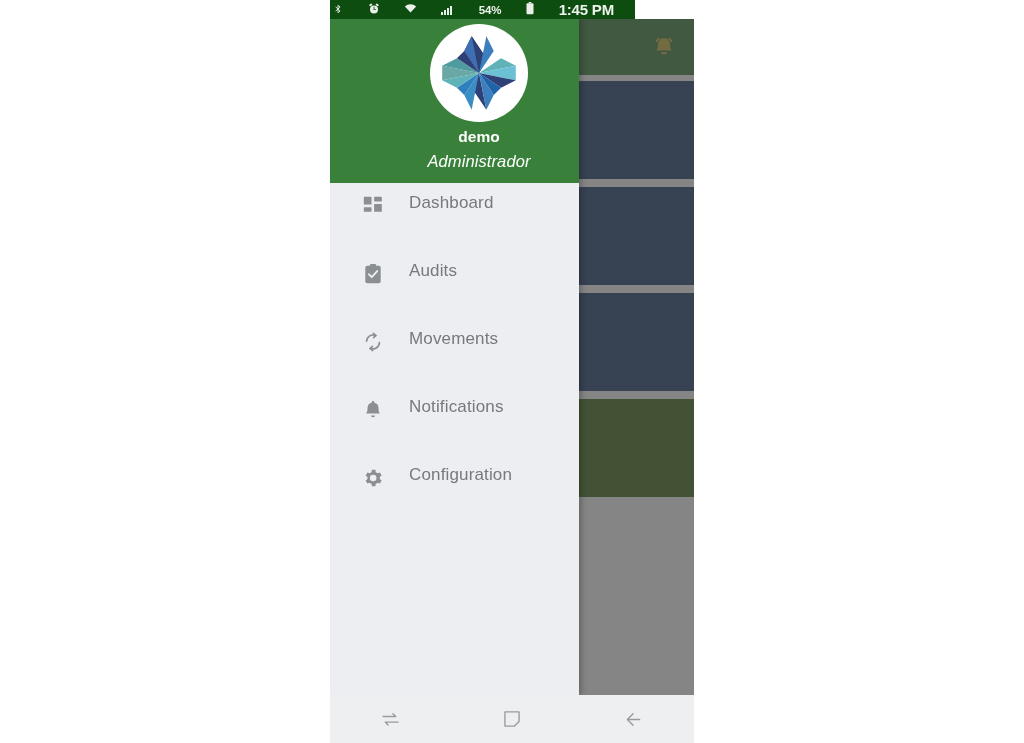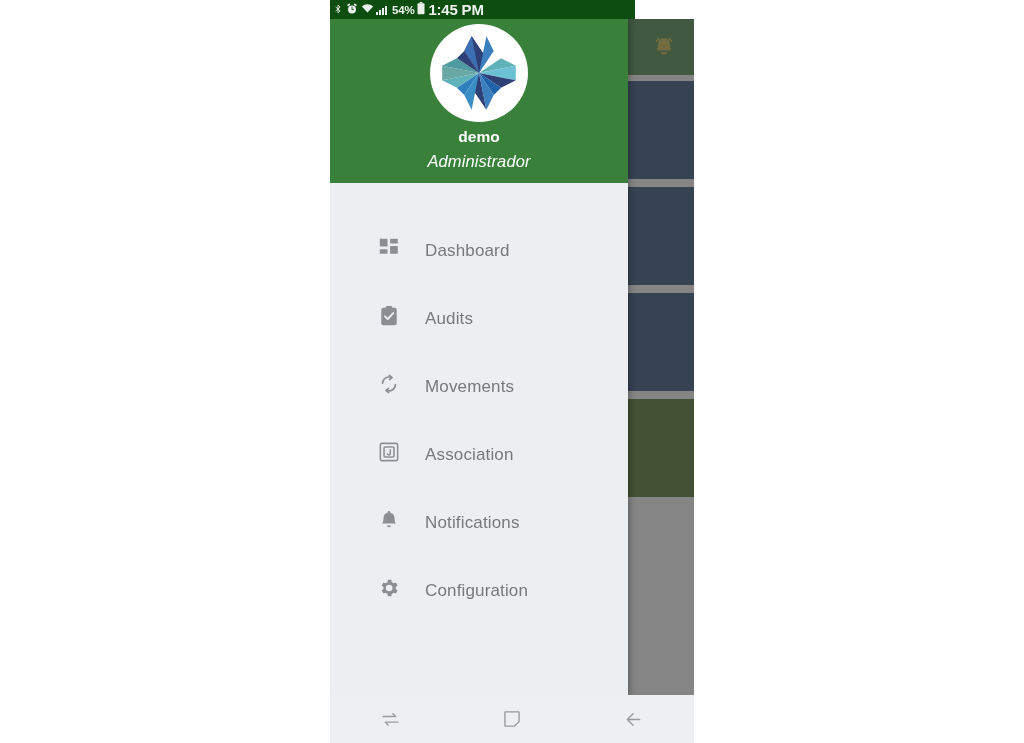--- a/index.html
+++ b/index.html
@@ -35,7 +35,7 @@
     background: #0d4d10;
     display: flex;
     align-items: center;
-    justify-content: flex-start;
+    justify-content: space-between;
     padding-right: 21px;
     box-sizing: border-box;
   }

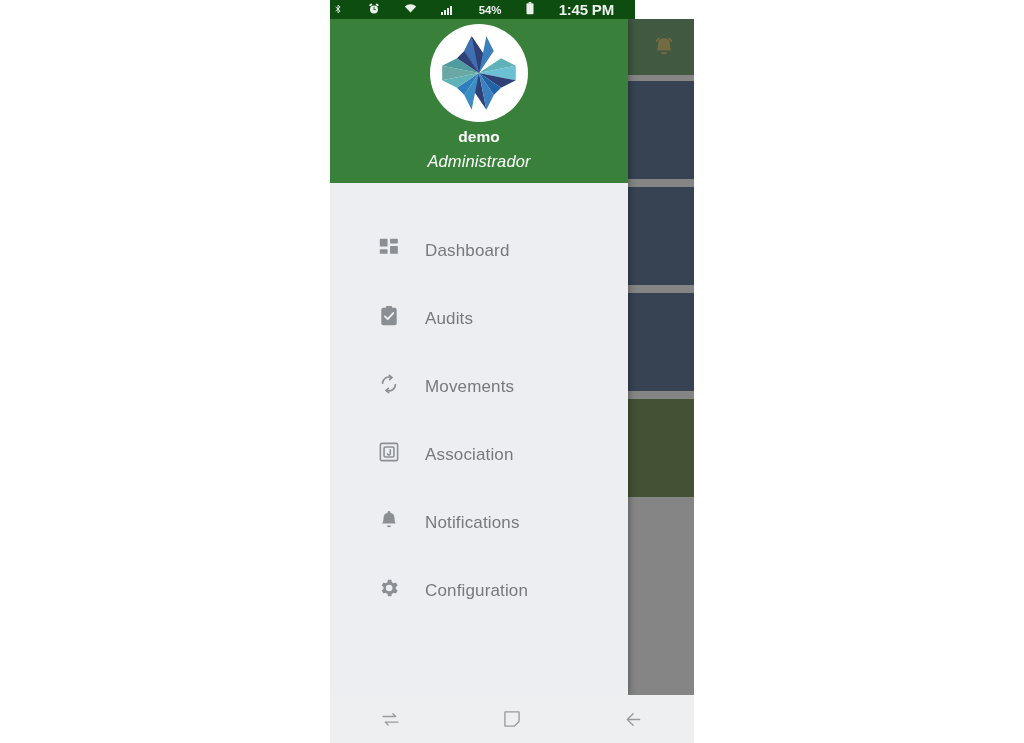--- a/index.html
+++ b/index.html
@@ -131,7 +131,7 @@
     position: absolute;
     left: 0;
     top: 19px;
-    width: 298px;
+    width: 249px;
     height: 676px;
     background: #eceef1;
     overflow: hidden;

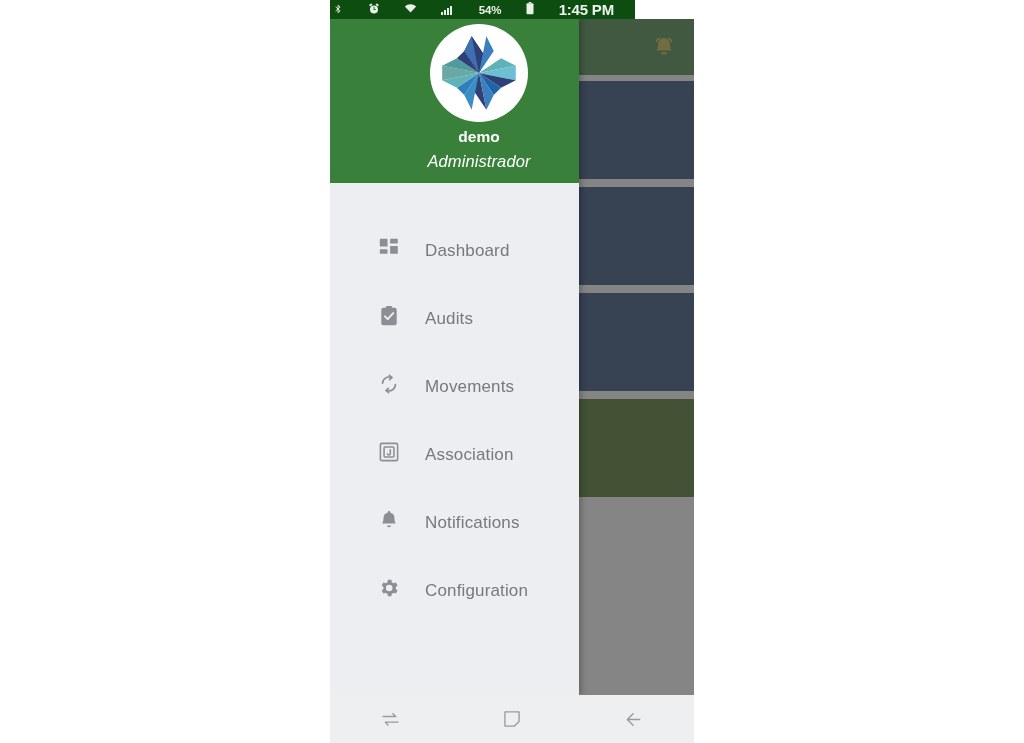--- a/index.html
+++ b/index.html
@@ -185,12 +185,11 @@
   }
   .menu-item {
     display: flex;
-    align-items: flex-end;
+    align-items: flex-start;
     height: 68px;
     padding-left: 30px;
     box-sizing: border-box;
     cursor: pointer;
-    margin-left: 16px;
   }
   .menu-icon {
     width: 26px;

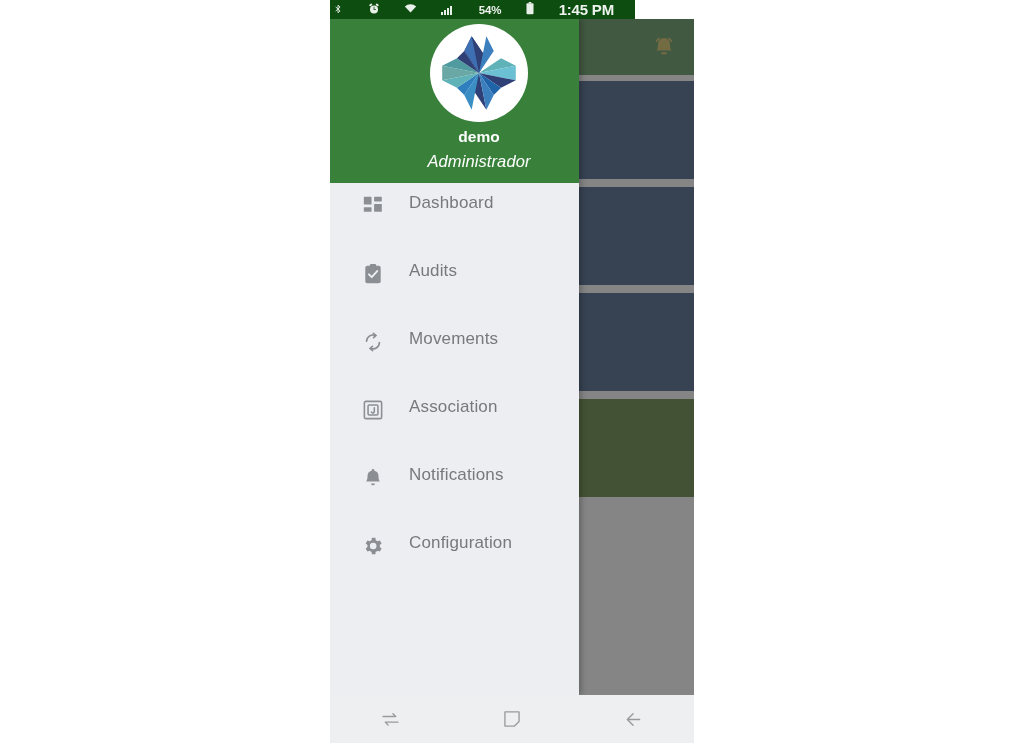--- a/index.html
+++ b/index.html
@@ -365,16 +365,6 @@
         <span class="menu-label">Movements</span>
       </div>
 
-      <div class="menu-item">
-        <span class="menu-icon">
-          <svg viewBox="0 0 24 24" width="22" height="22" fill="none" stroke="currentColor" stroke-width="1.7">
-            <rect x="2.6" y="2.6" width="18.8" height="18.8" rx="1.6"></rect>
-            <rect x="6.6" y="6.6" width="10.8" height="10.8" rx="1.2"></rect>
-            <path d="M13.4 9.6 v4.2 a1.6 1.6 0 0 1 -3.1 0.4" stroke-linecap="round"></path>
-          </svg>
-        </span>
-        <span class="menu-label">Association</span>
-      </div>
 
 
       <div class="menu-item">

